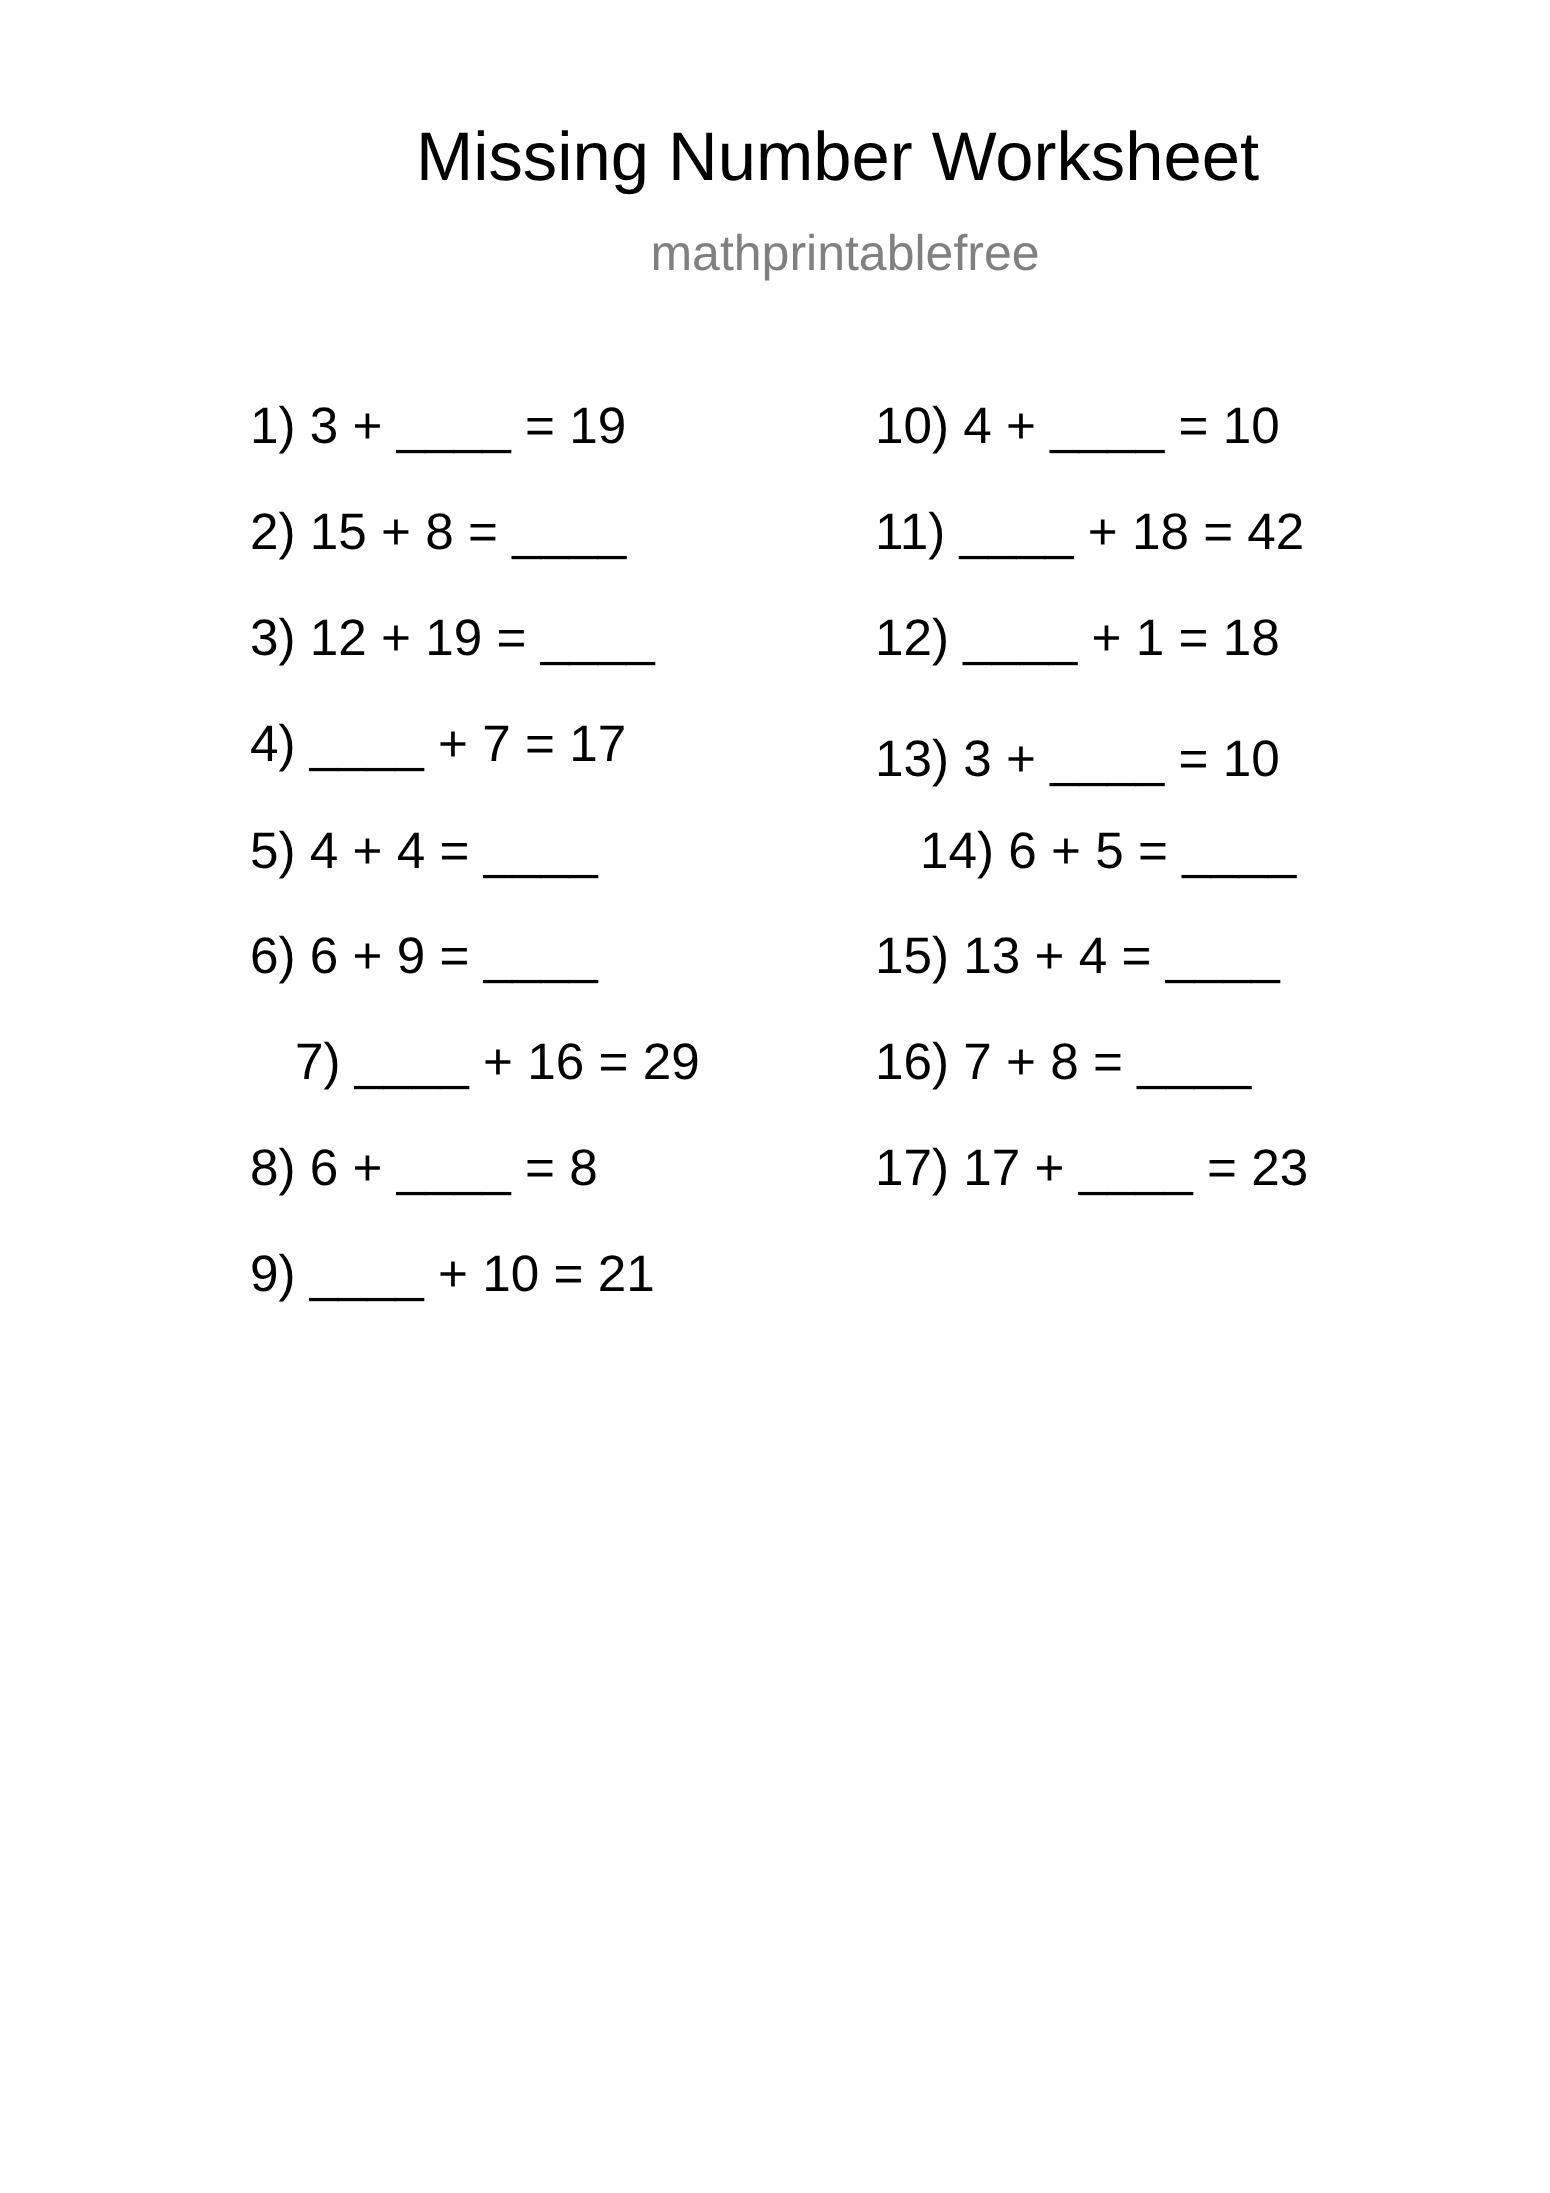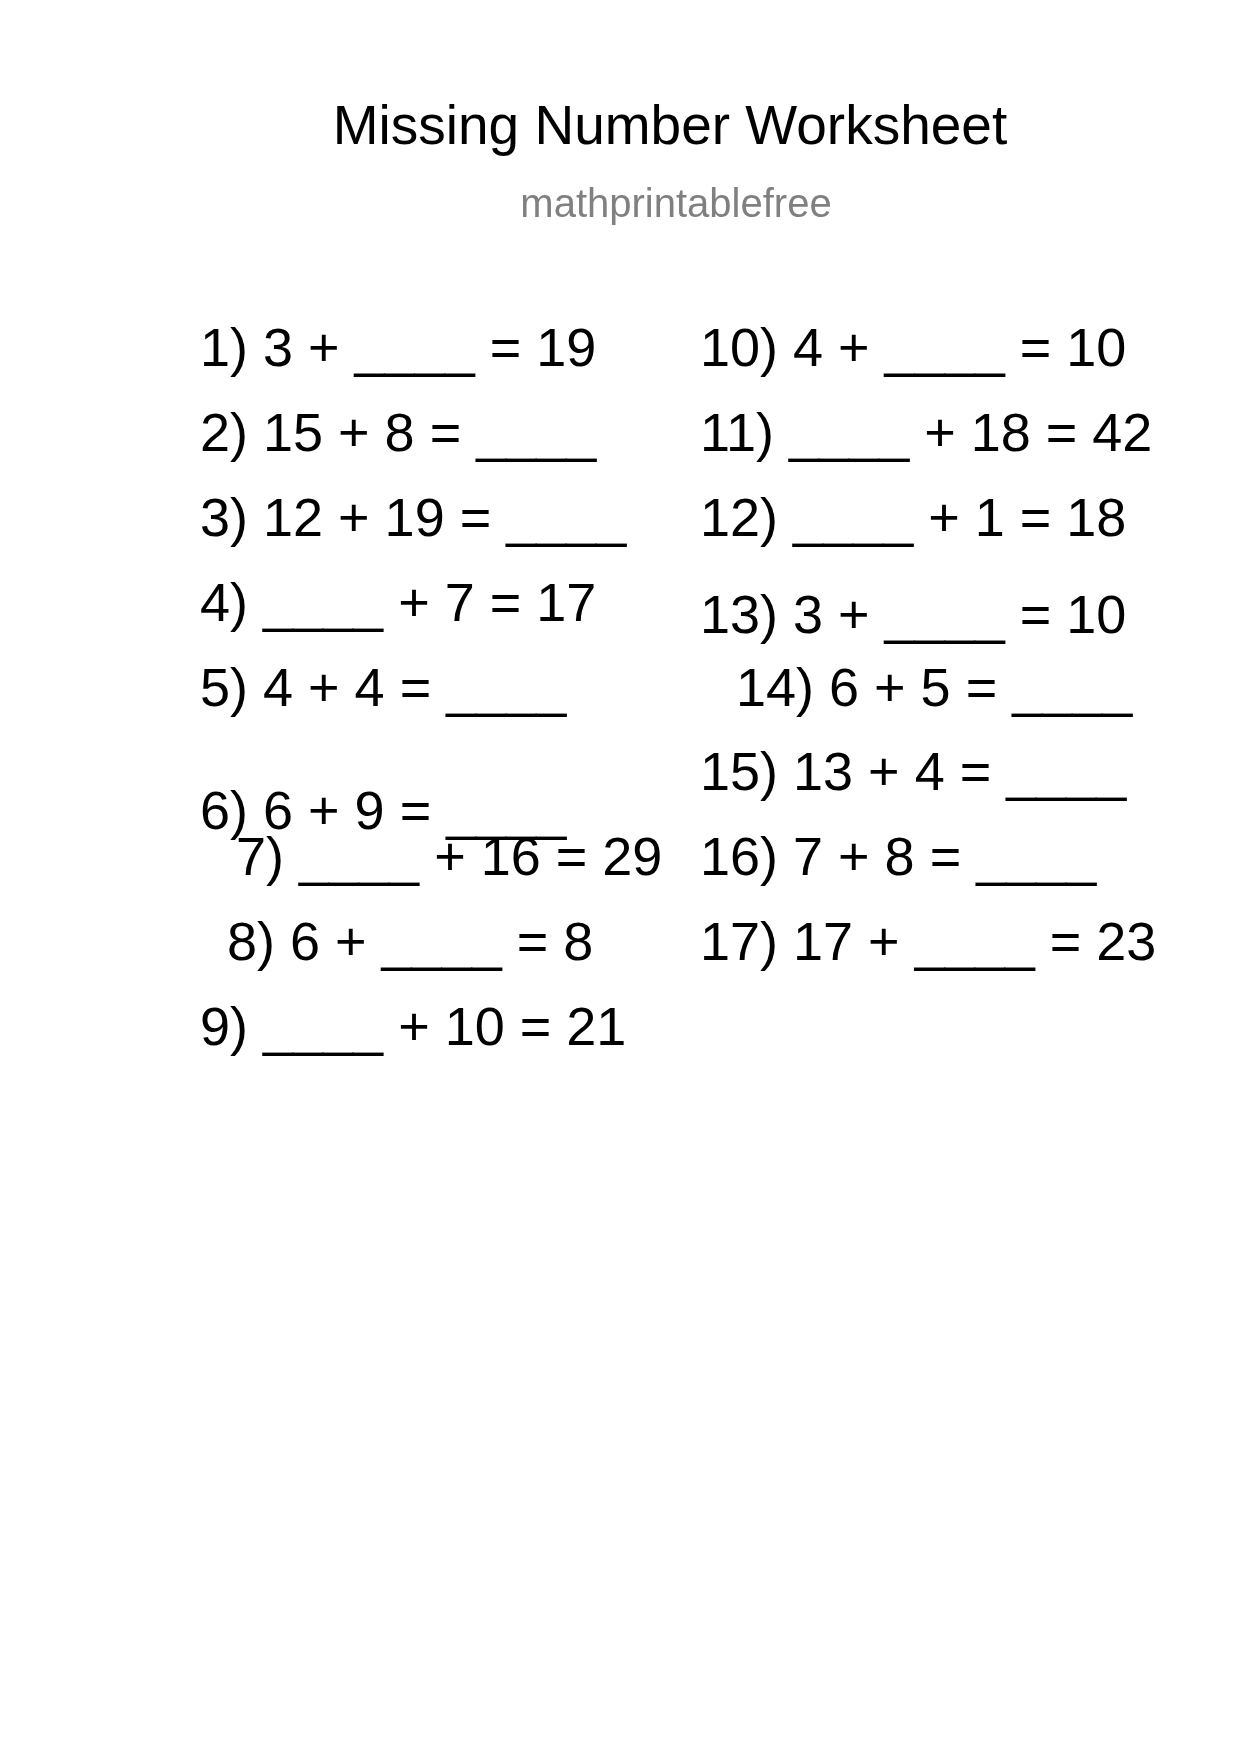--- a/index.html
+++ b/index.html
@@ -9,7 +9,7 @@
            font-size: 55px; line-height: 1; white-space: nowrap; }
   .subtitle { position: absolute; left: 0; width: 1352px; top: 183px; text-align: center;
               font-size: 40px; line-height: 1; color: #808080; white-space: nowrap; }
-  .problem { position: absolute; font-size: 54px; line-height: 1; white-space: pre; text-align: right; }
+  .problem { position: absolute; font-size: 41px; line-height: 1; white-space: pre; text-align: right; }
 </style>
 </head>
 <body>

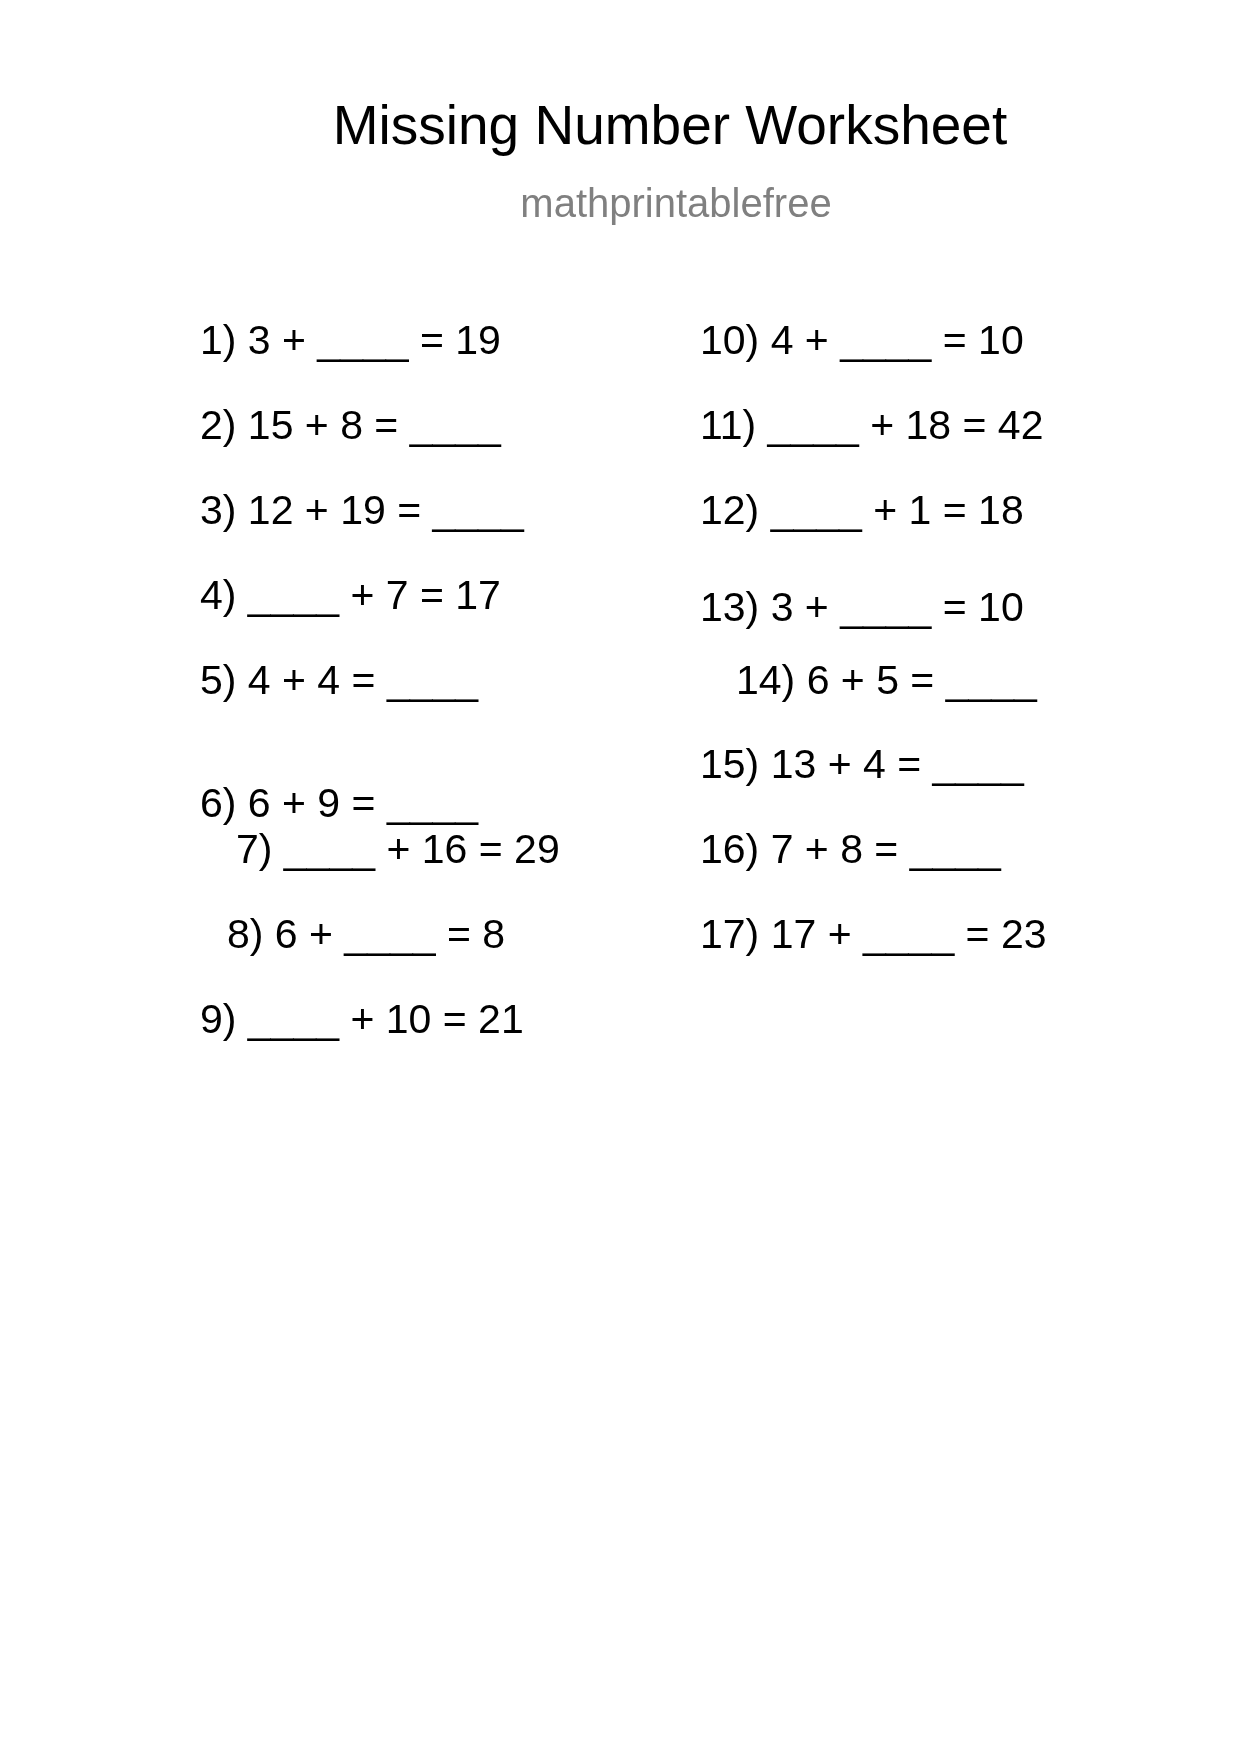--- a/index.html
+++ b/index.html
@@ -23,7 +23,7 @@
   <div class="problem" style="left:200px; top:490px;">3) 12 + 19 = ____</div>
   <div class="problem" style="left:200px; top:575px;">4) ____ + 7 = 17</div>
   <div class="problem" style="left:200px; top:660px;">5) 4 + 4 = ____</div>
-  <div class="problem" style="left:200px; top:783px;">6) 6 + 9 = ____</div>
+  <div class="problem" style="left:200px; top:744px;">6) 6 + 9 = ____</div>
   <div class="problem" style="left:200px; top:829px;margin-left:36px;">7) ____ + 16 = 29</div>
   <div class="problem" style="left:200px; top:914px;margin-left:27px;">8) 6 + ____ = 8</div>
   <div class="problem" style="left:200px; top:999px;">9) ____ + 10 = 21</div>

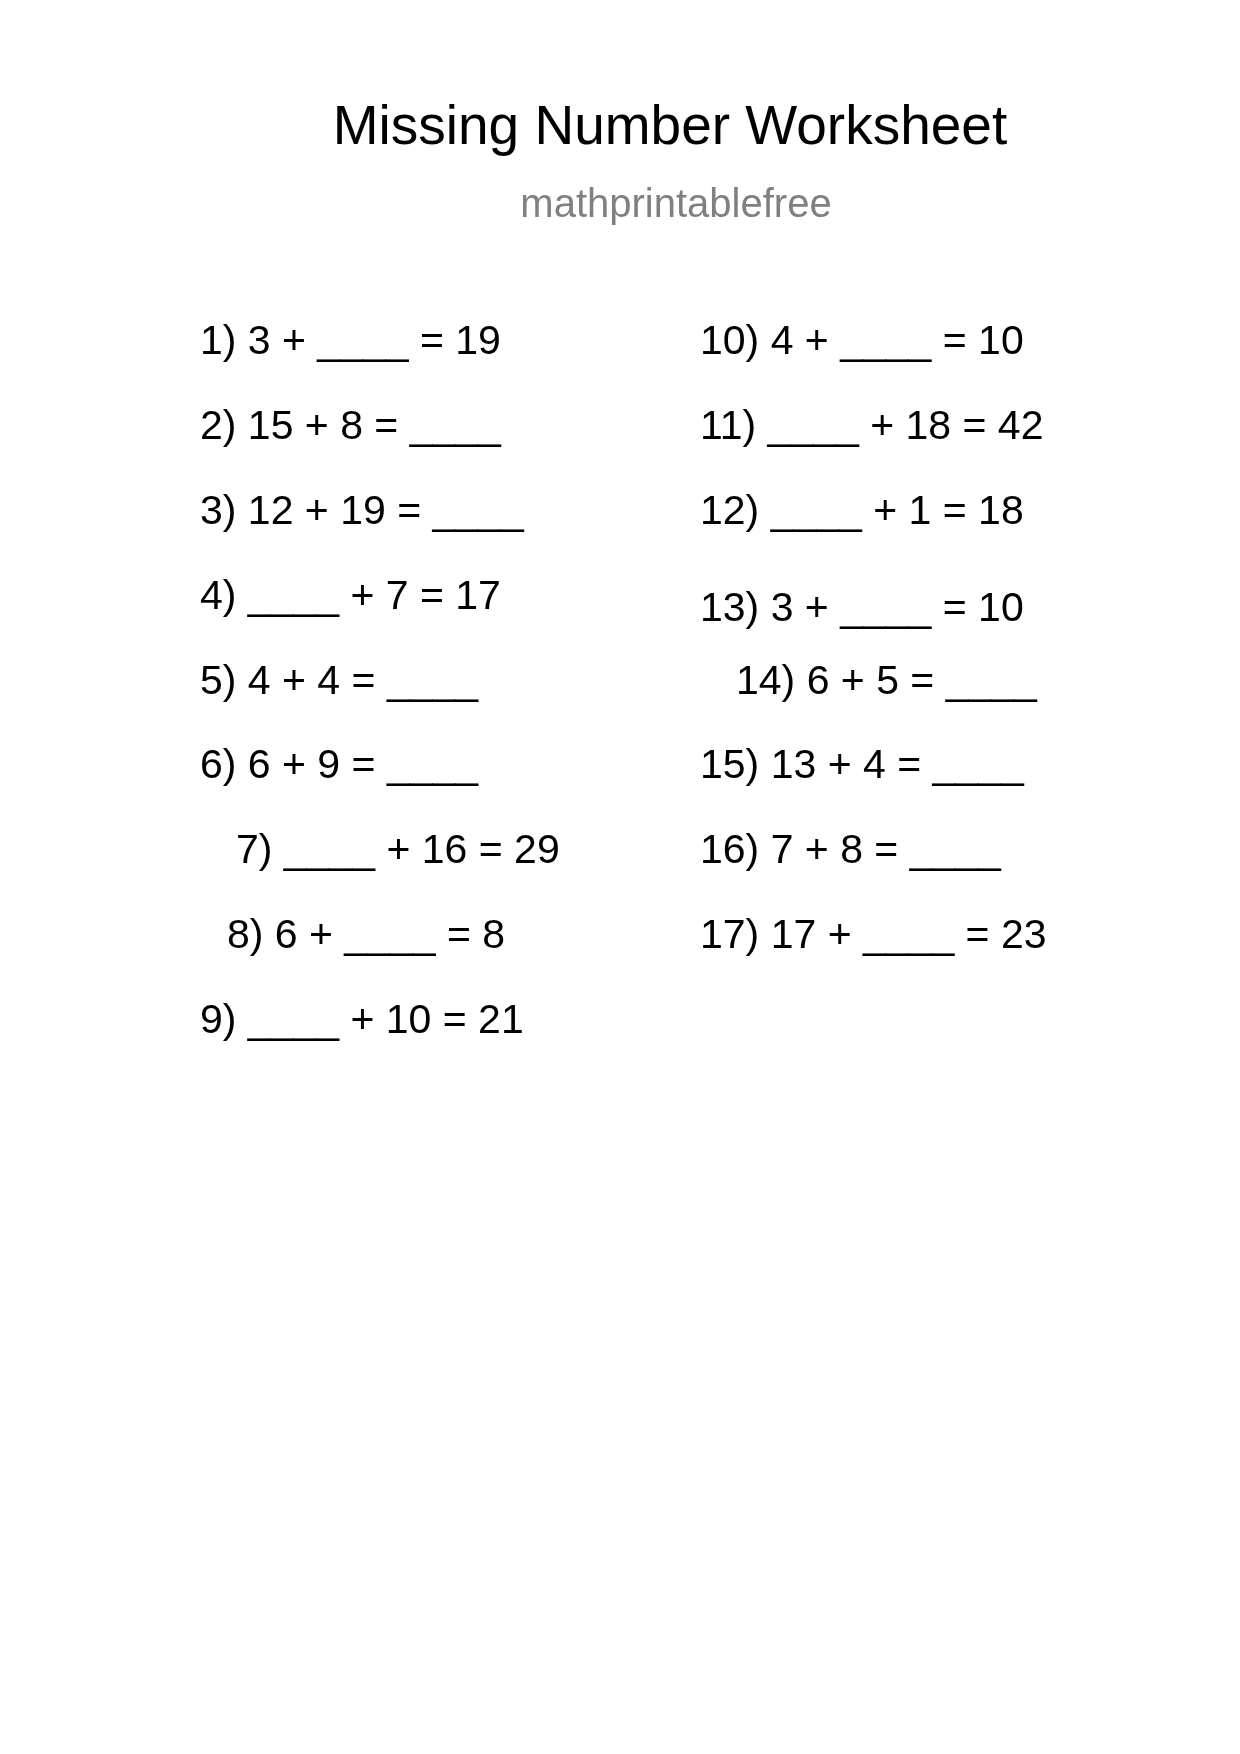--- a/index.html
+++ b/index.html
@@ -25,7 +25,7 @@
   <div class="problem" style="left:200px; top:660px;">5) 4 + 4 = ____</div>
   <div class="problem" style="left:200px; top:744px;">6) 6 + 9 = ____</div>
   <div class="problem" style="left:200px; top:829px;margin-left:36px;">7) ____ + 16 = 29</div>
-  <div class="problem" style="left:200px; top:914px;margin-left:27px;">8) 6 + ____ = 8</div>
+  <div class="problem" style="left:200px; top:914px;">8) 6 + ____ = 8</div>
   <div class="problem" style="left:200px; top:999px;">9) ____ + 10 = 21</div>
 </div>
 

